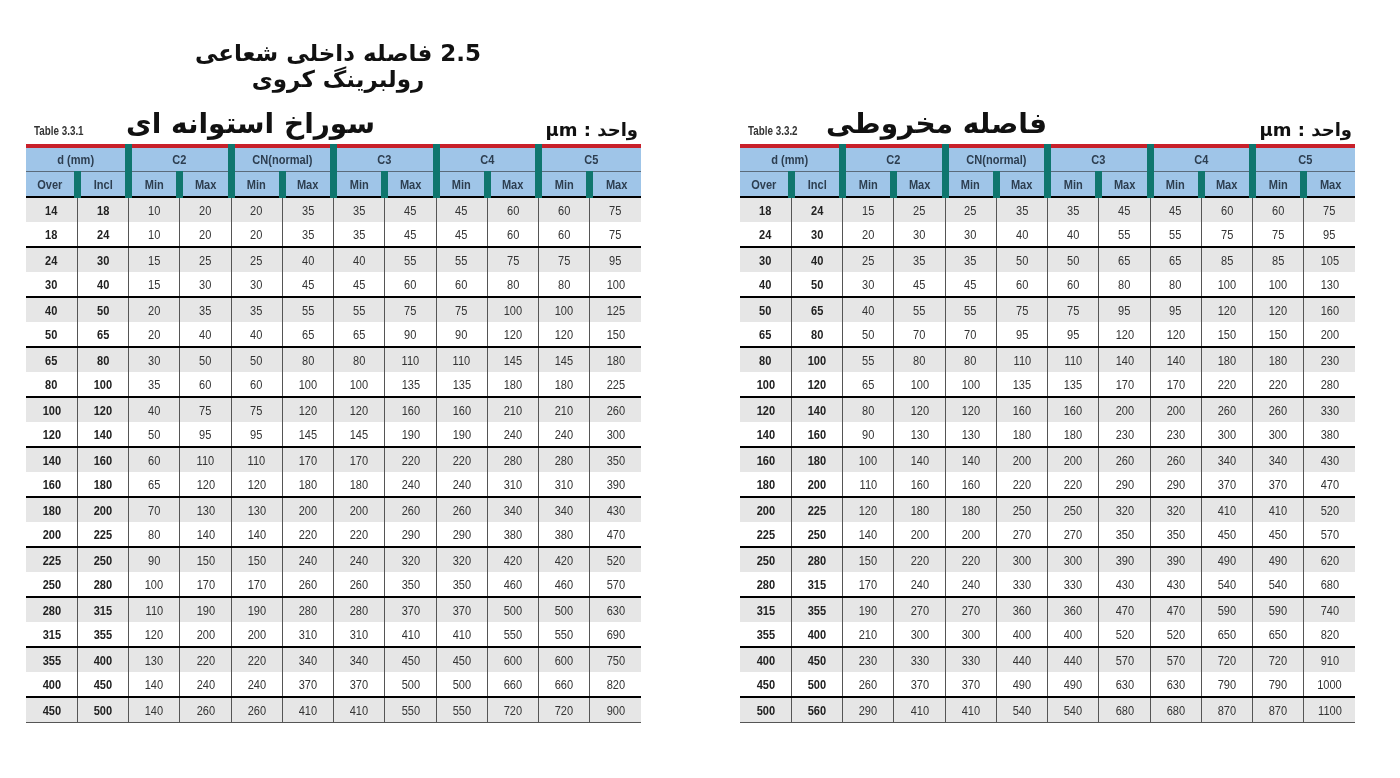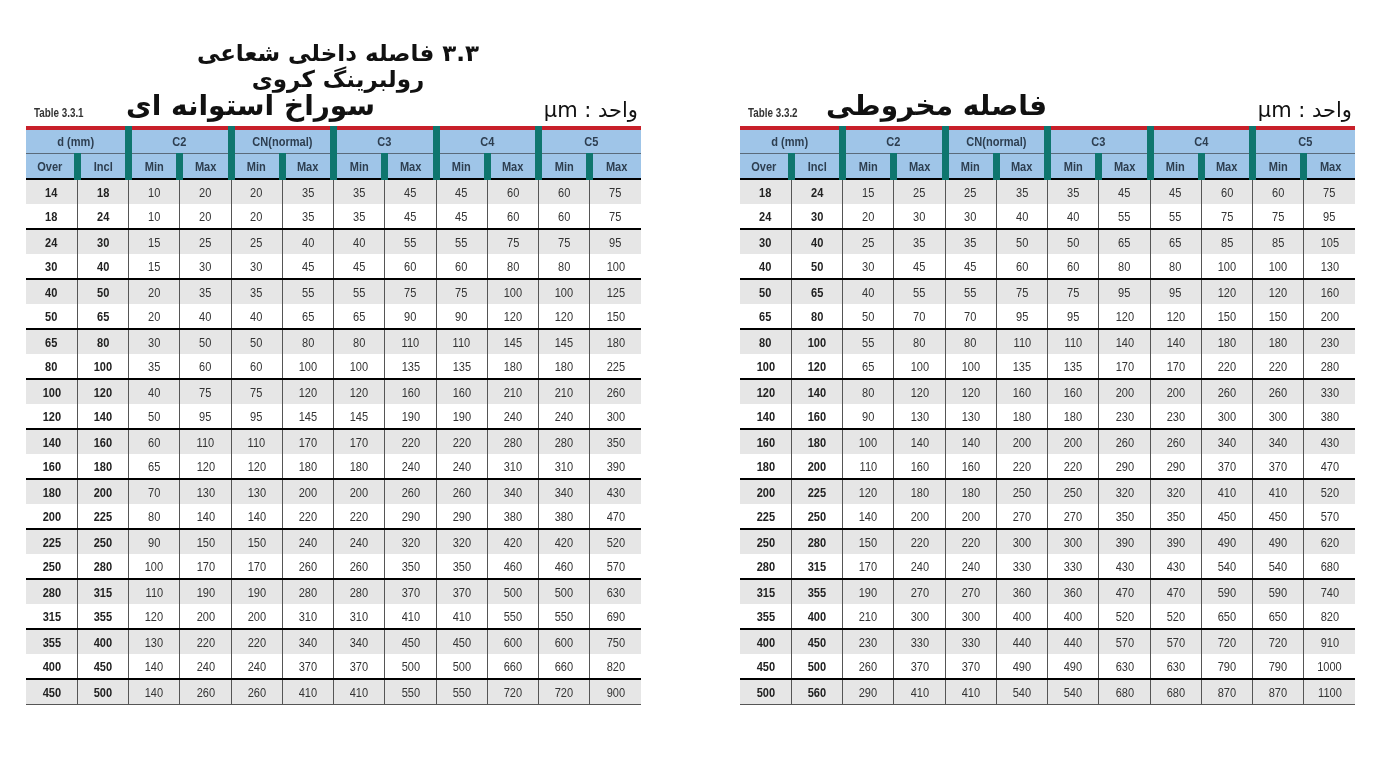--- a/index.html
+++ b/index.html
@@ -30,7 +30,7 @@
 </head>
 <body>
 
-<div class="main-title">۳.۳ فاصله داخلی شعاعی رولبرینگ کروی</div>
+<div class="main-title">2.5 فاصله داخلی شعاعی رولبرینگ کروی</div>
 
 <div class="panel left">
   <div class="caption">

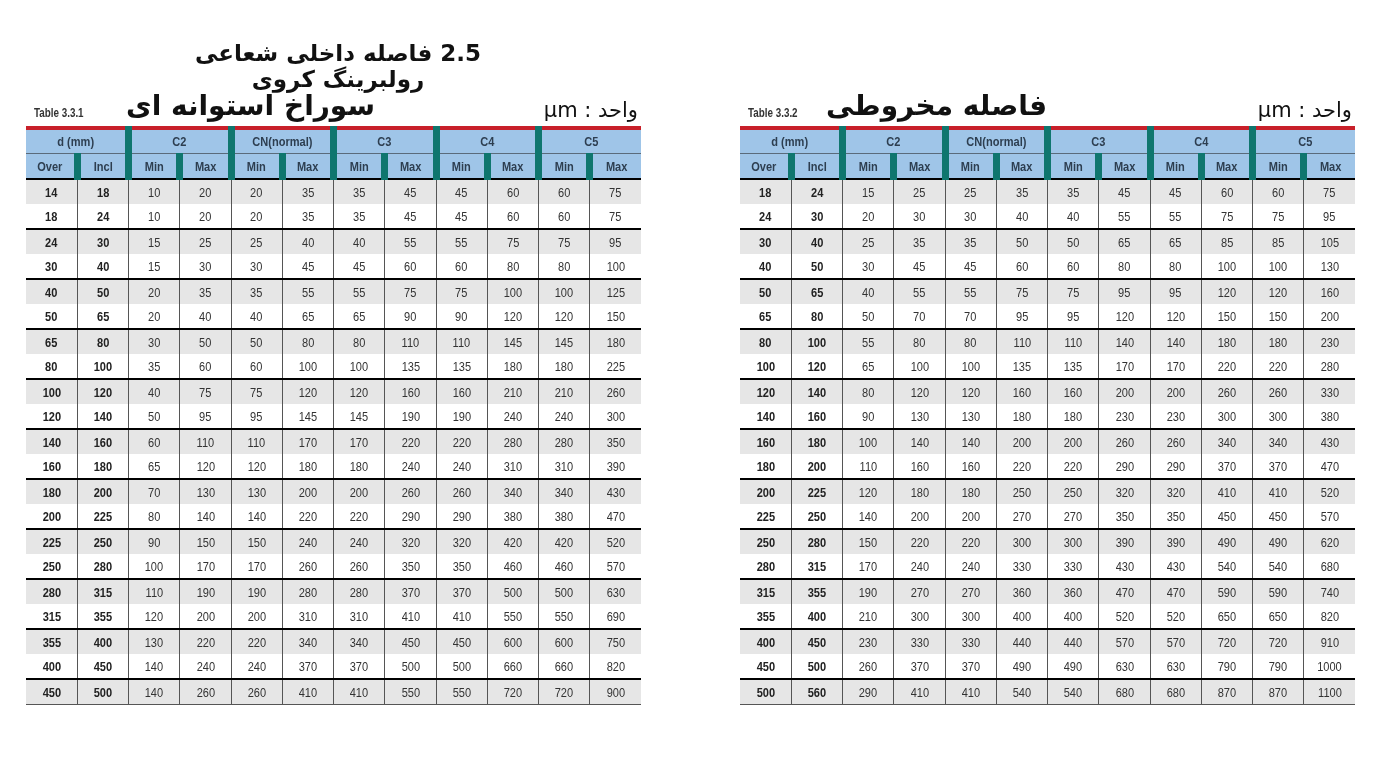--- a/index.html
+++ b/index.html
@@ -5,7 +5,7 @@
   html,body{margin:0;padding:0;background:#fff;}
   body{width:1400px;height:778px;position:relative;overflow:hidden;font-family:"Liberation Sans",sans-serif;color:#222;}
   .main-title{position:absolute;left:148px;top:40px;width:380px;text-align:center;font-family:"DejaVu Sans",sans-serif;font-size:23px;font-weight:bold;color:#111;direction:rtl;}
-  .panel{position:absolute;top:88px;width:616px;}
+  .panel{position:absolute;top:106px;width:616px;}
   .panel.left{left:26px;}
   .panel.right{left:740px;}
   .caption{position:relative;height:38px;}

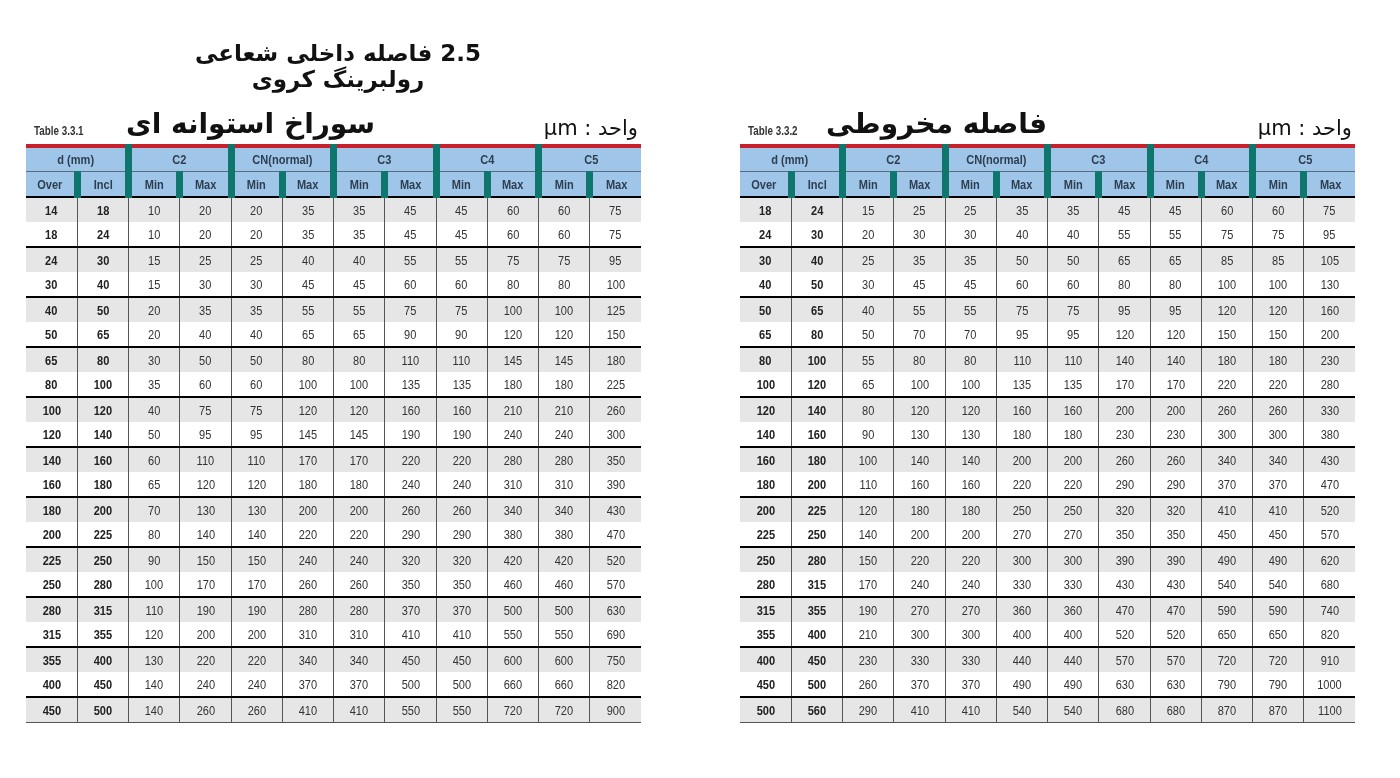--- a/index.html
+++ b/index.html
@@ -13,7 +13,7 @@
   .fa-title{position:absolute;bottom:4px;font-family:"DejaVu Sans",sans-serif;font-size:28px;font-weight:bold;color:#111;direction:rtl;}
   .left .fa-title{left:100px;}
   .right .fa-title{left:86px;}
-  .unit{position:absolute;right:4px;bottom:4px;font-family:"DejaVu Sans",sans-serif;font-size:21px;font-weight:normal;color:#111;direction:rtl;margin-top:22px;}
+  .unit{position:absolute;right:4px;bottom:4px;font-family:"DejaVu Sans",sans-serif;font-size:18px;font-weight:bold;color:#111;direction:rtl;margin-top:22px;}
   table{border-collapse:collapse;width:615px;table-layout:fixed;border-top:4px solid #c8202a;}
   th,td{text-align:center;padding:0;font-size:13px;}
   th{background:#9fc5e8;color:#2d3e50;font-weight:bold;height:24px;border-left:7px solid #0f766e;border-bottom:1px solid #5a6b7b;}

